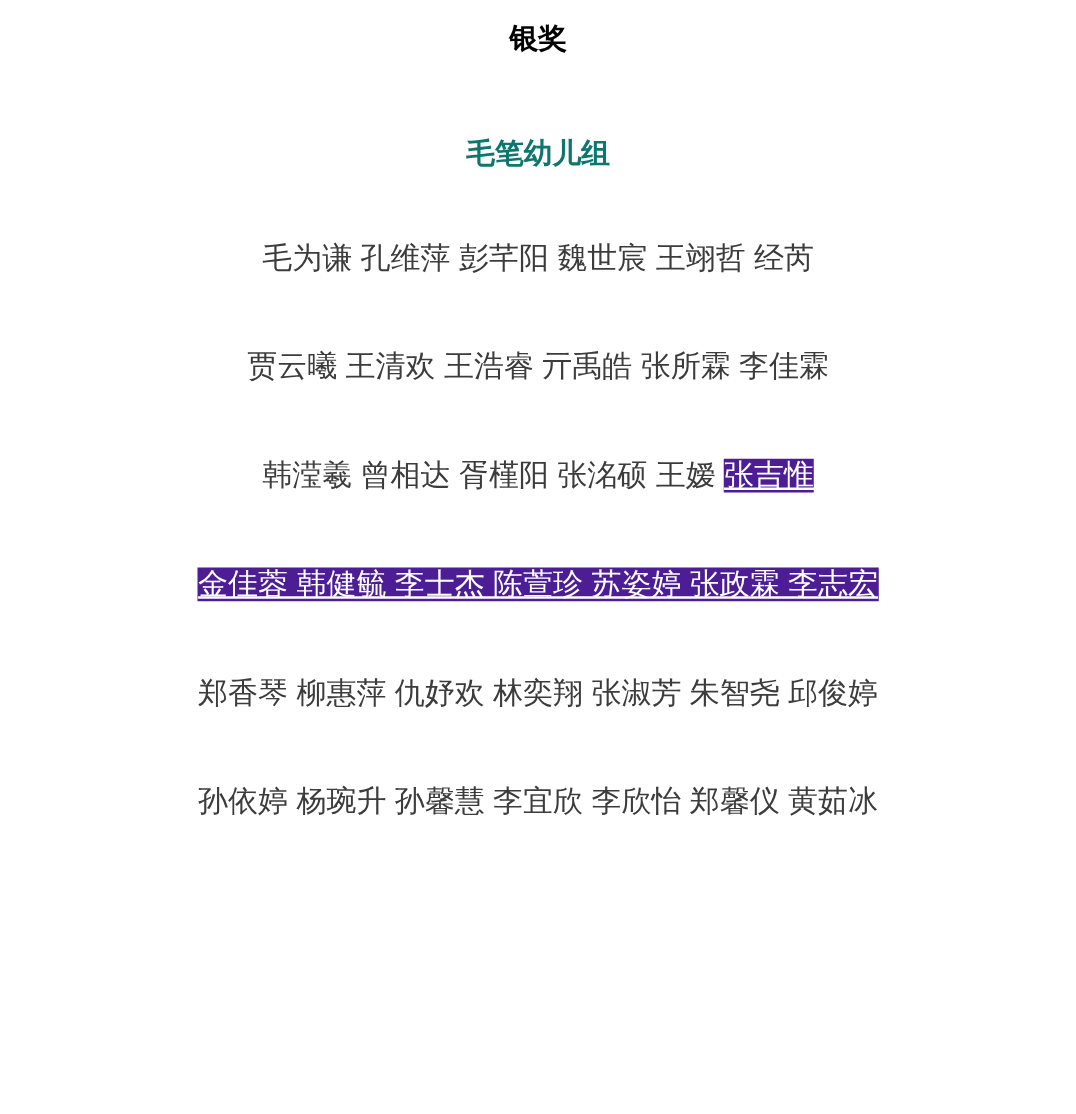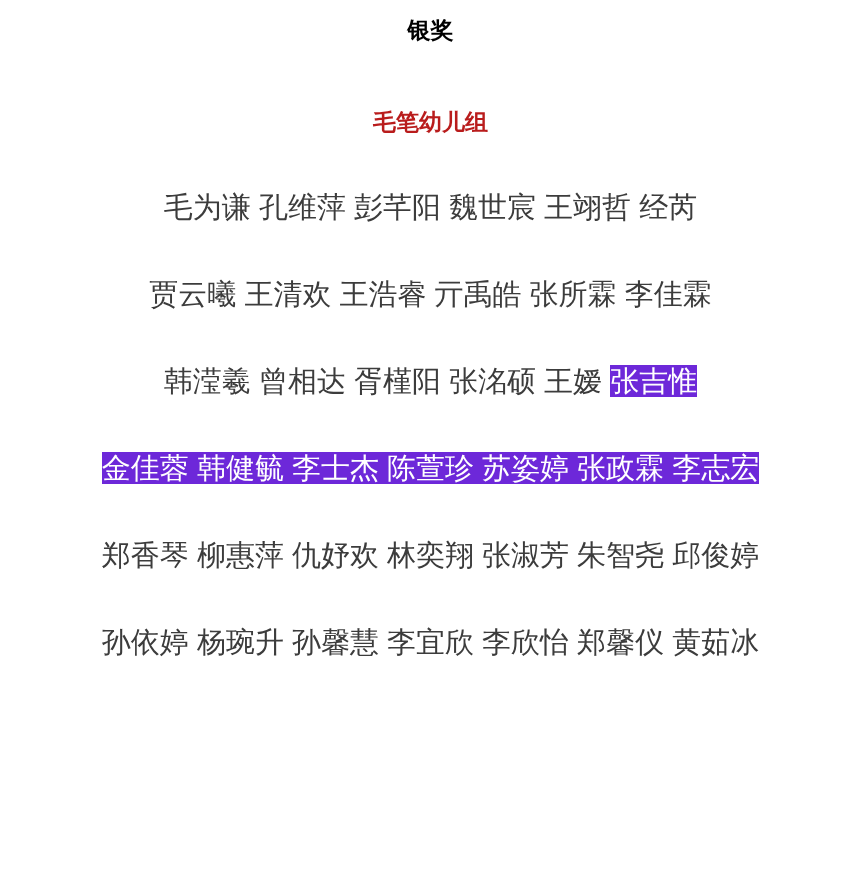--- a/index.html
+++ b/index.html
@@ -31,7 +31,7 @@
     text-align: center;
     font-size: 23px;
     font-weight: bold;
-    color: #b91c1c;
+    color: #0f766e;
     line-height: 34px;
     margin: 58px 0 0 0;
   }

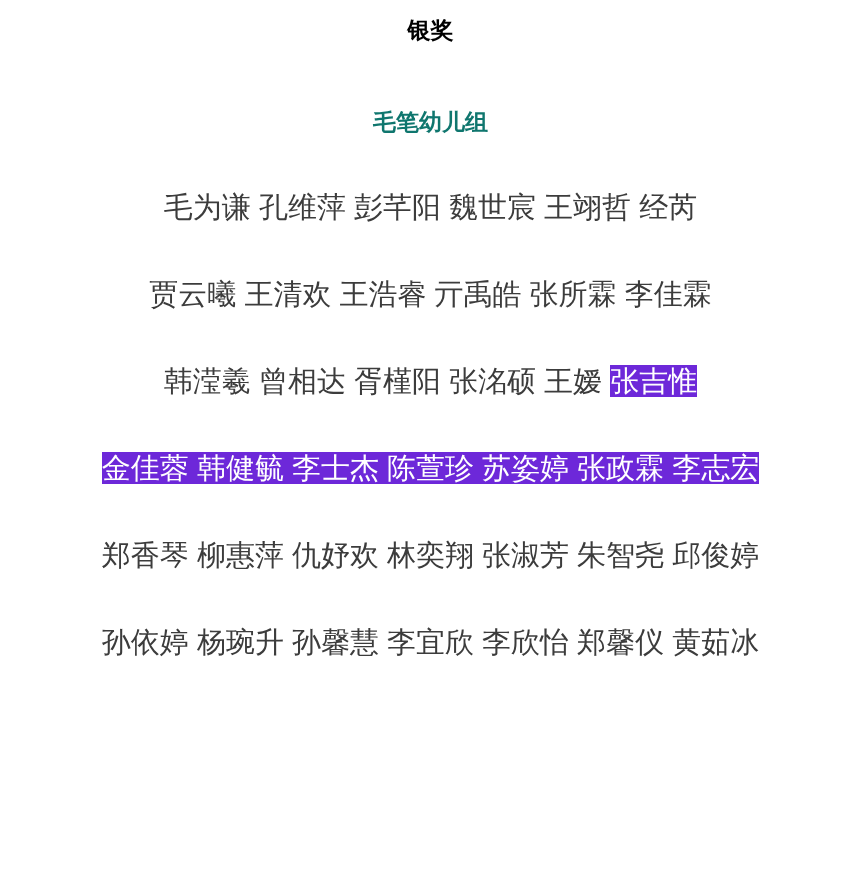--- a/index.html
+++ b/index.html
@@ -40,7 +40,7 @@
   }
   .name-line {
     text-align: center;
-    font-size: 29px;
+    font-size: 24px;
     line-height: 32px;
     color: #3c3c3c;
     margin: 0 0 55px 0;

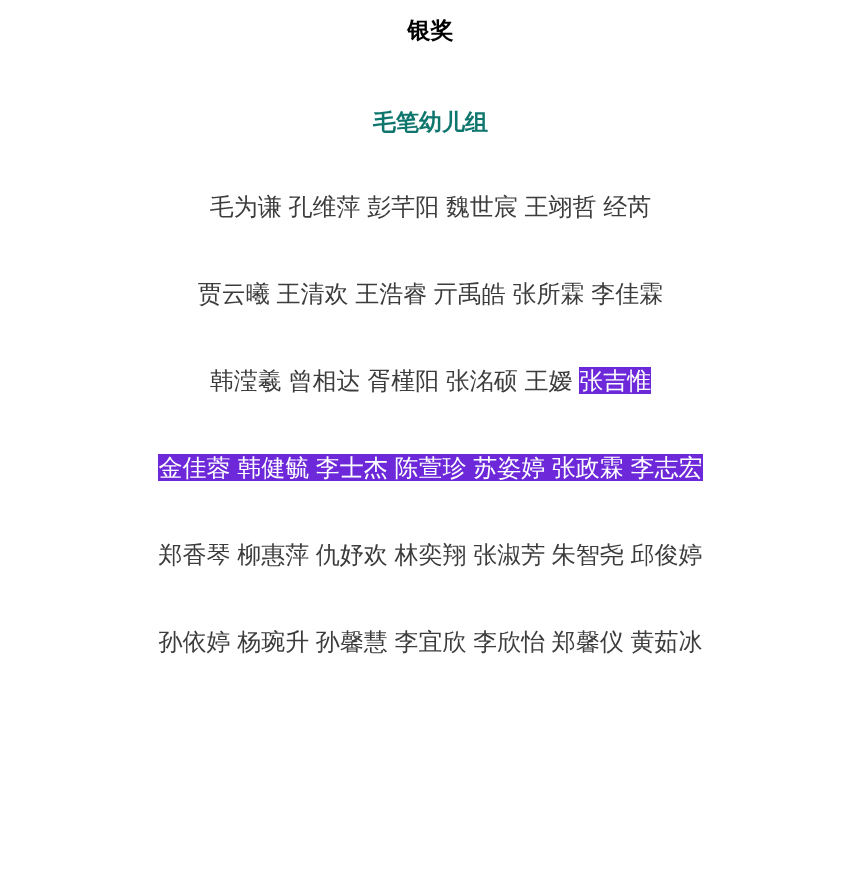--- a/index.html
+++ b/index.html
@@ -50,8 +50,9 @@
     display: inline;
   }
   .name-line .seg.sel {
-    background: #6d28d9;
+    background: #4c1d95;
     color: #ffffff;
+    text-decoration: underline;
   }
 </style>
 </head>

